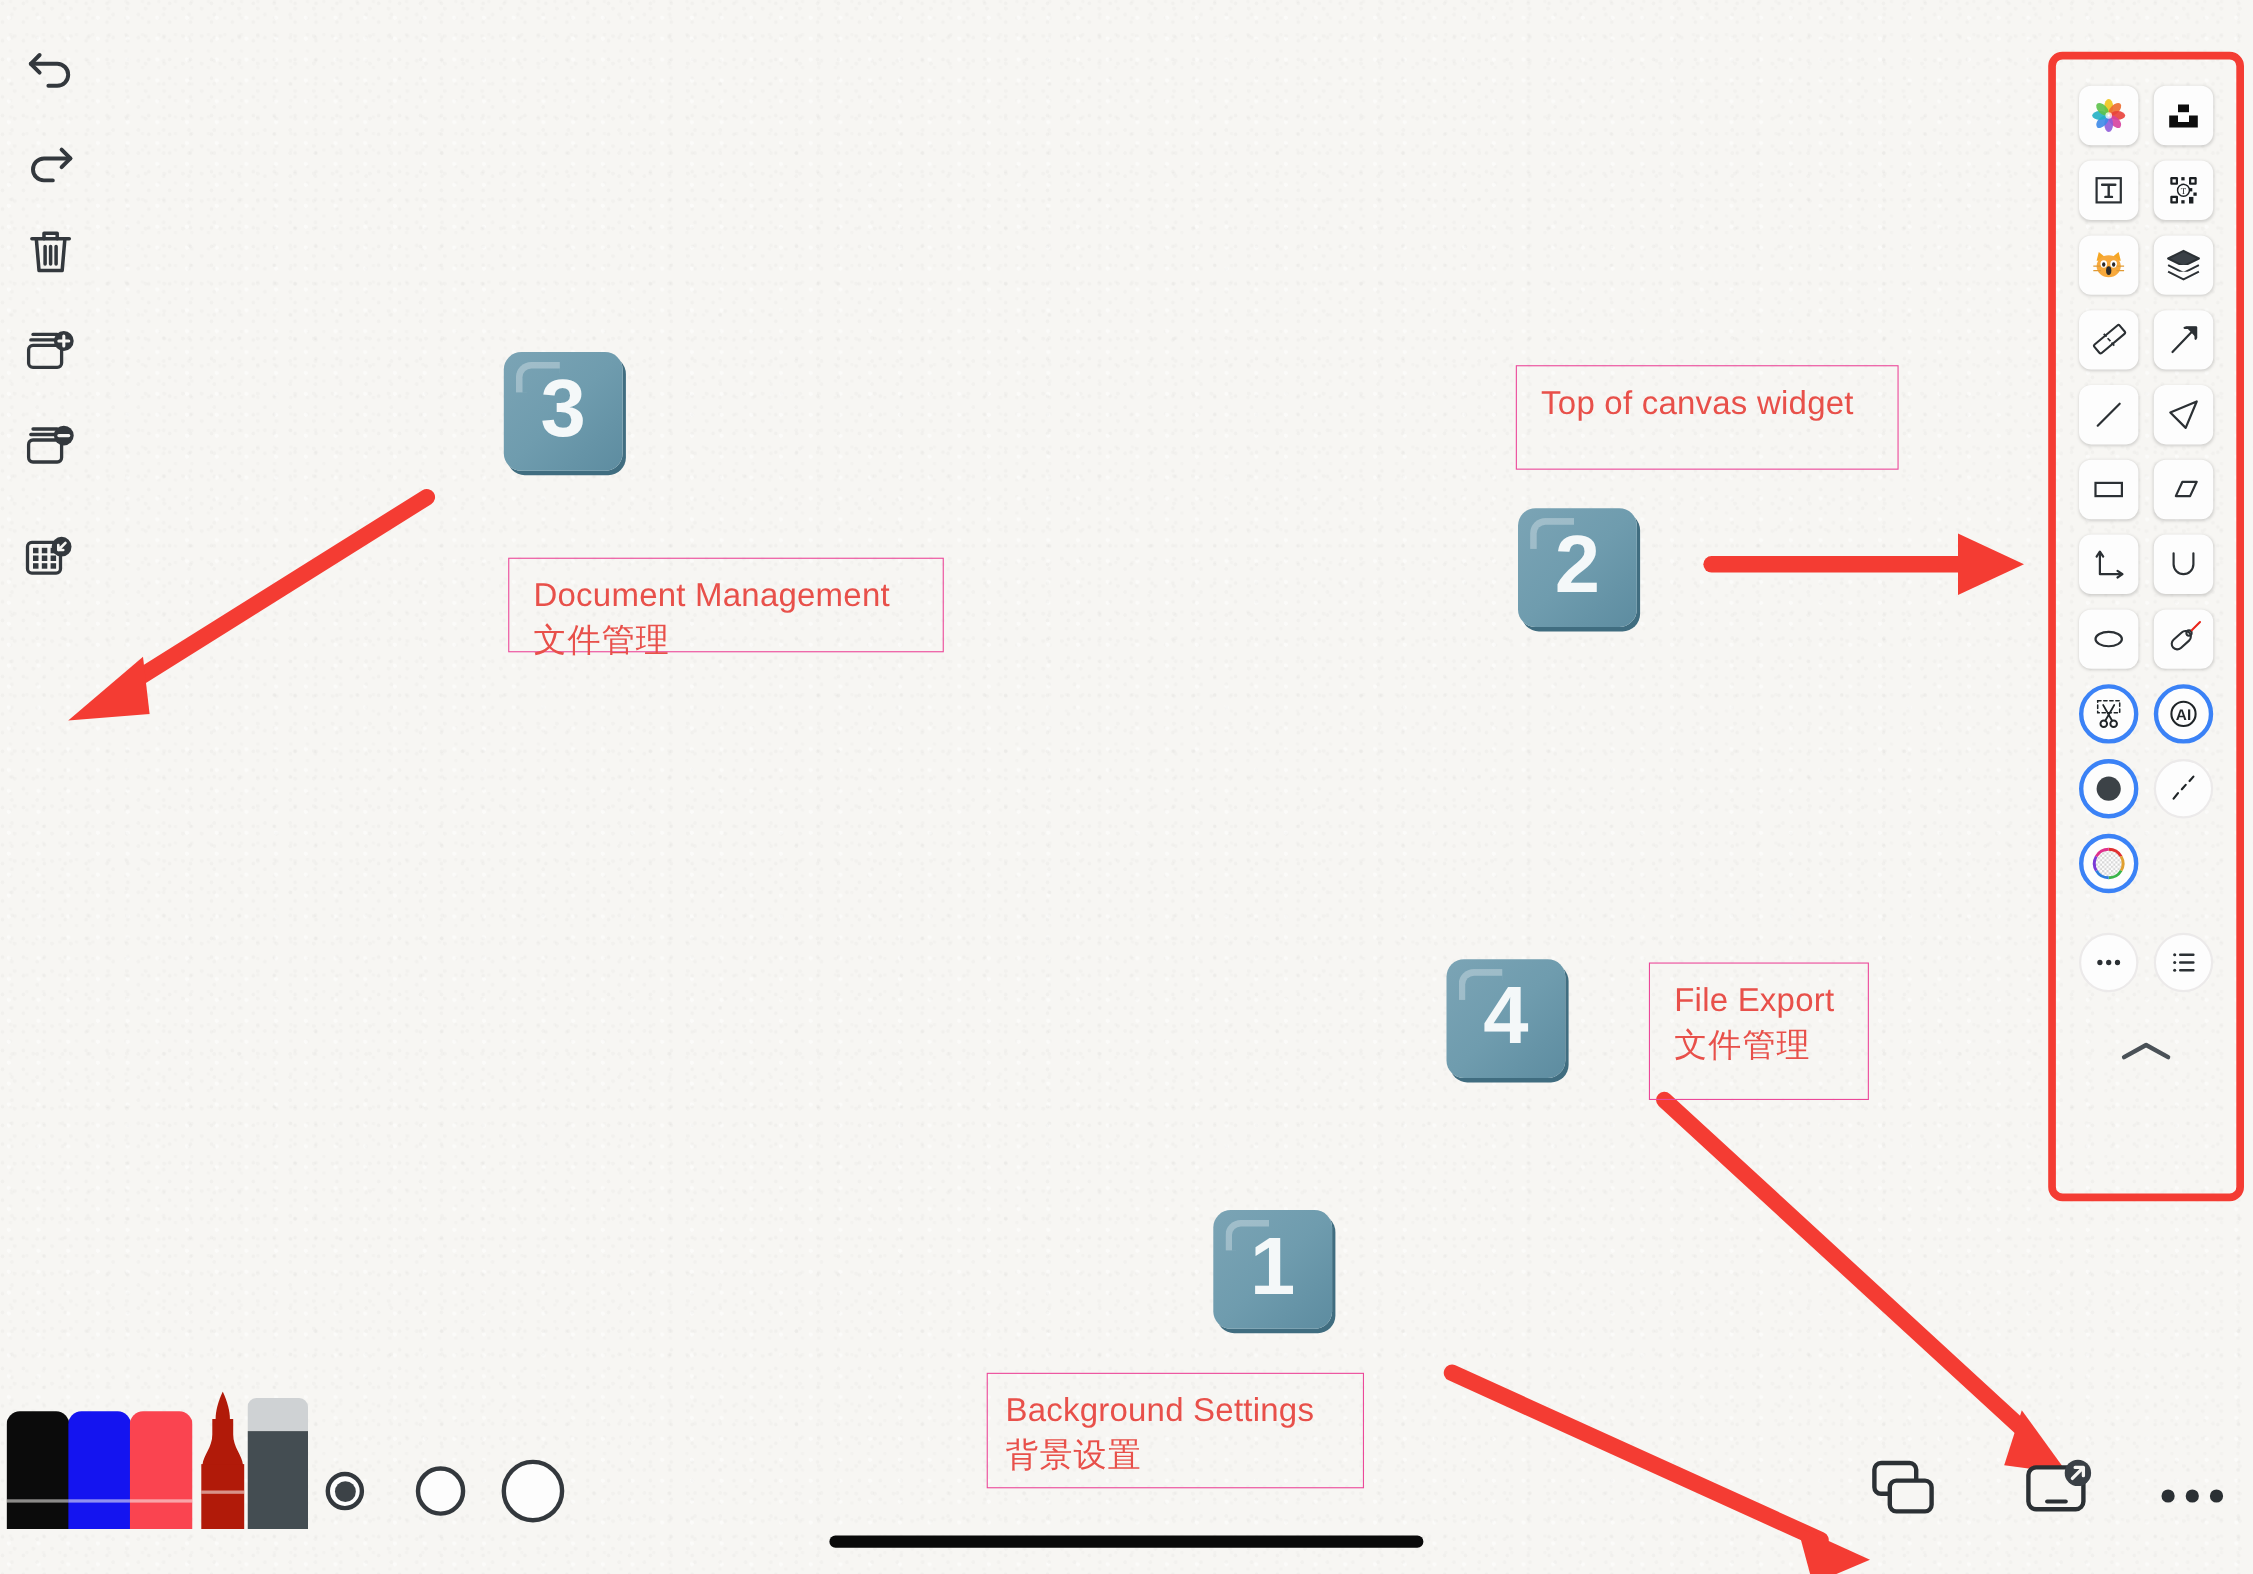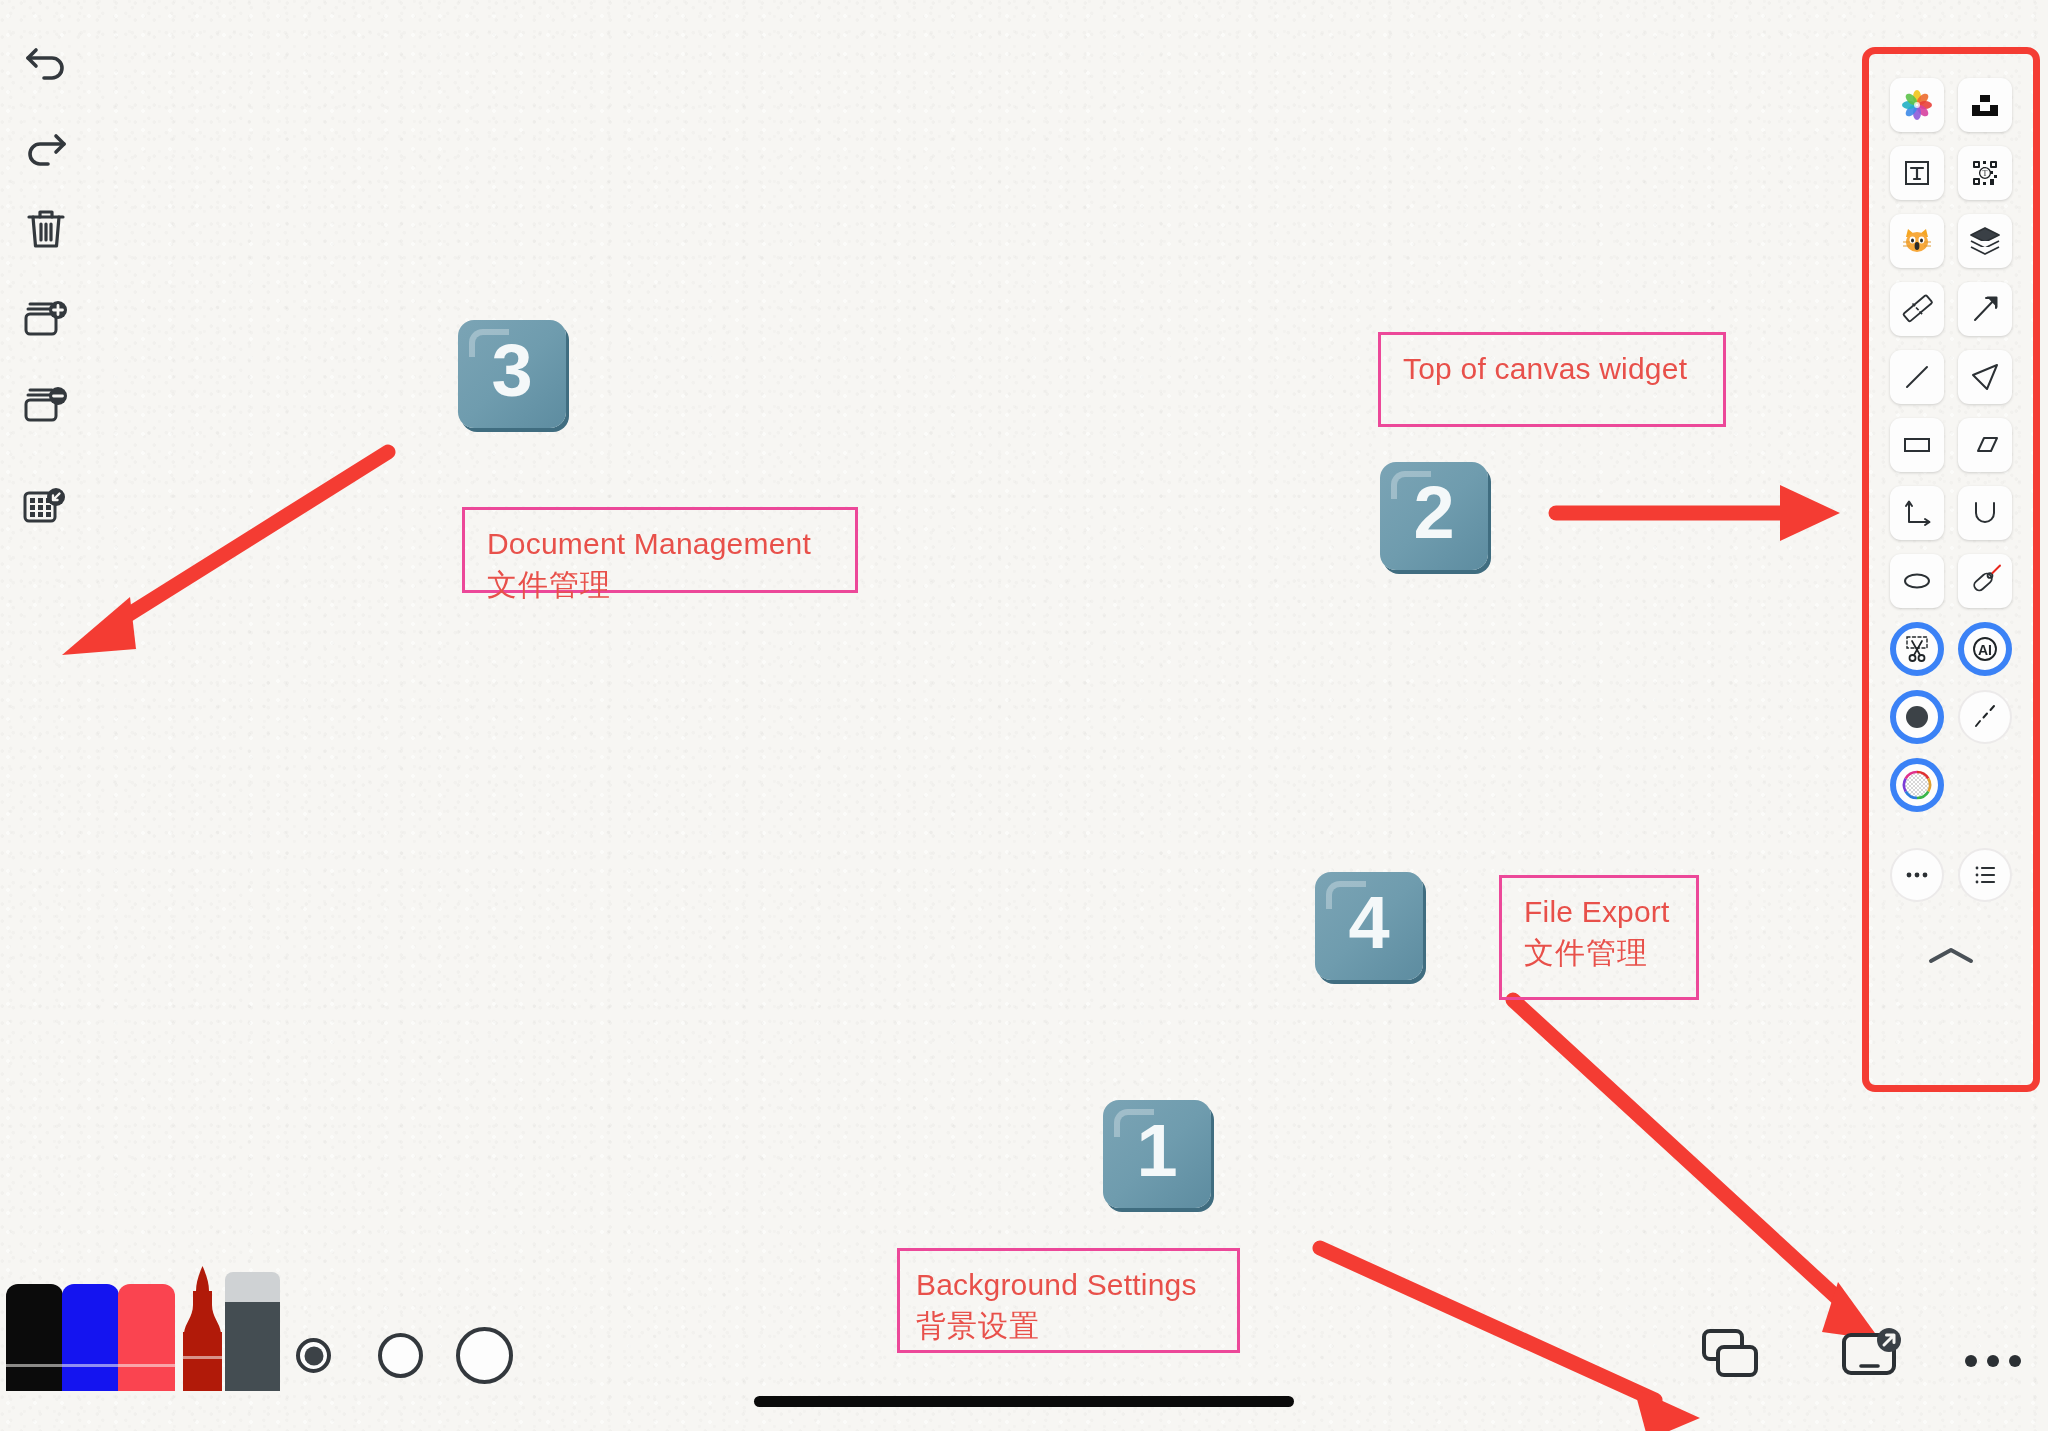--- a/index.html
+++ b/index.html
@@ -52,7 +52,7 @@
 
   
   .anno-box{
-    position:absolute;border:3px solid #ec4899;background:transparent;
+    position:absolute;border:1px solid #ec4899;background:transparent;
     padding:14px 22px;box-sizing:border-box;
   }
   .anno-en{color:#e8504a;font-size:30px;line-height:1.35;white-space:nowrap;font-weight:400;letter-spacing:.2px;}

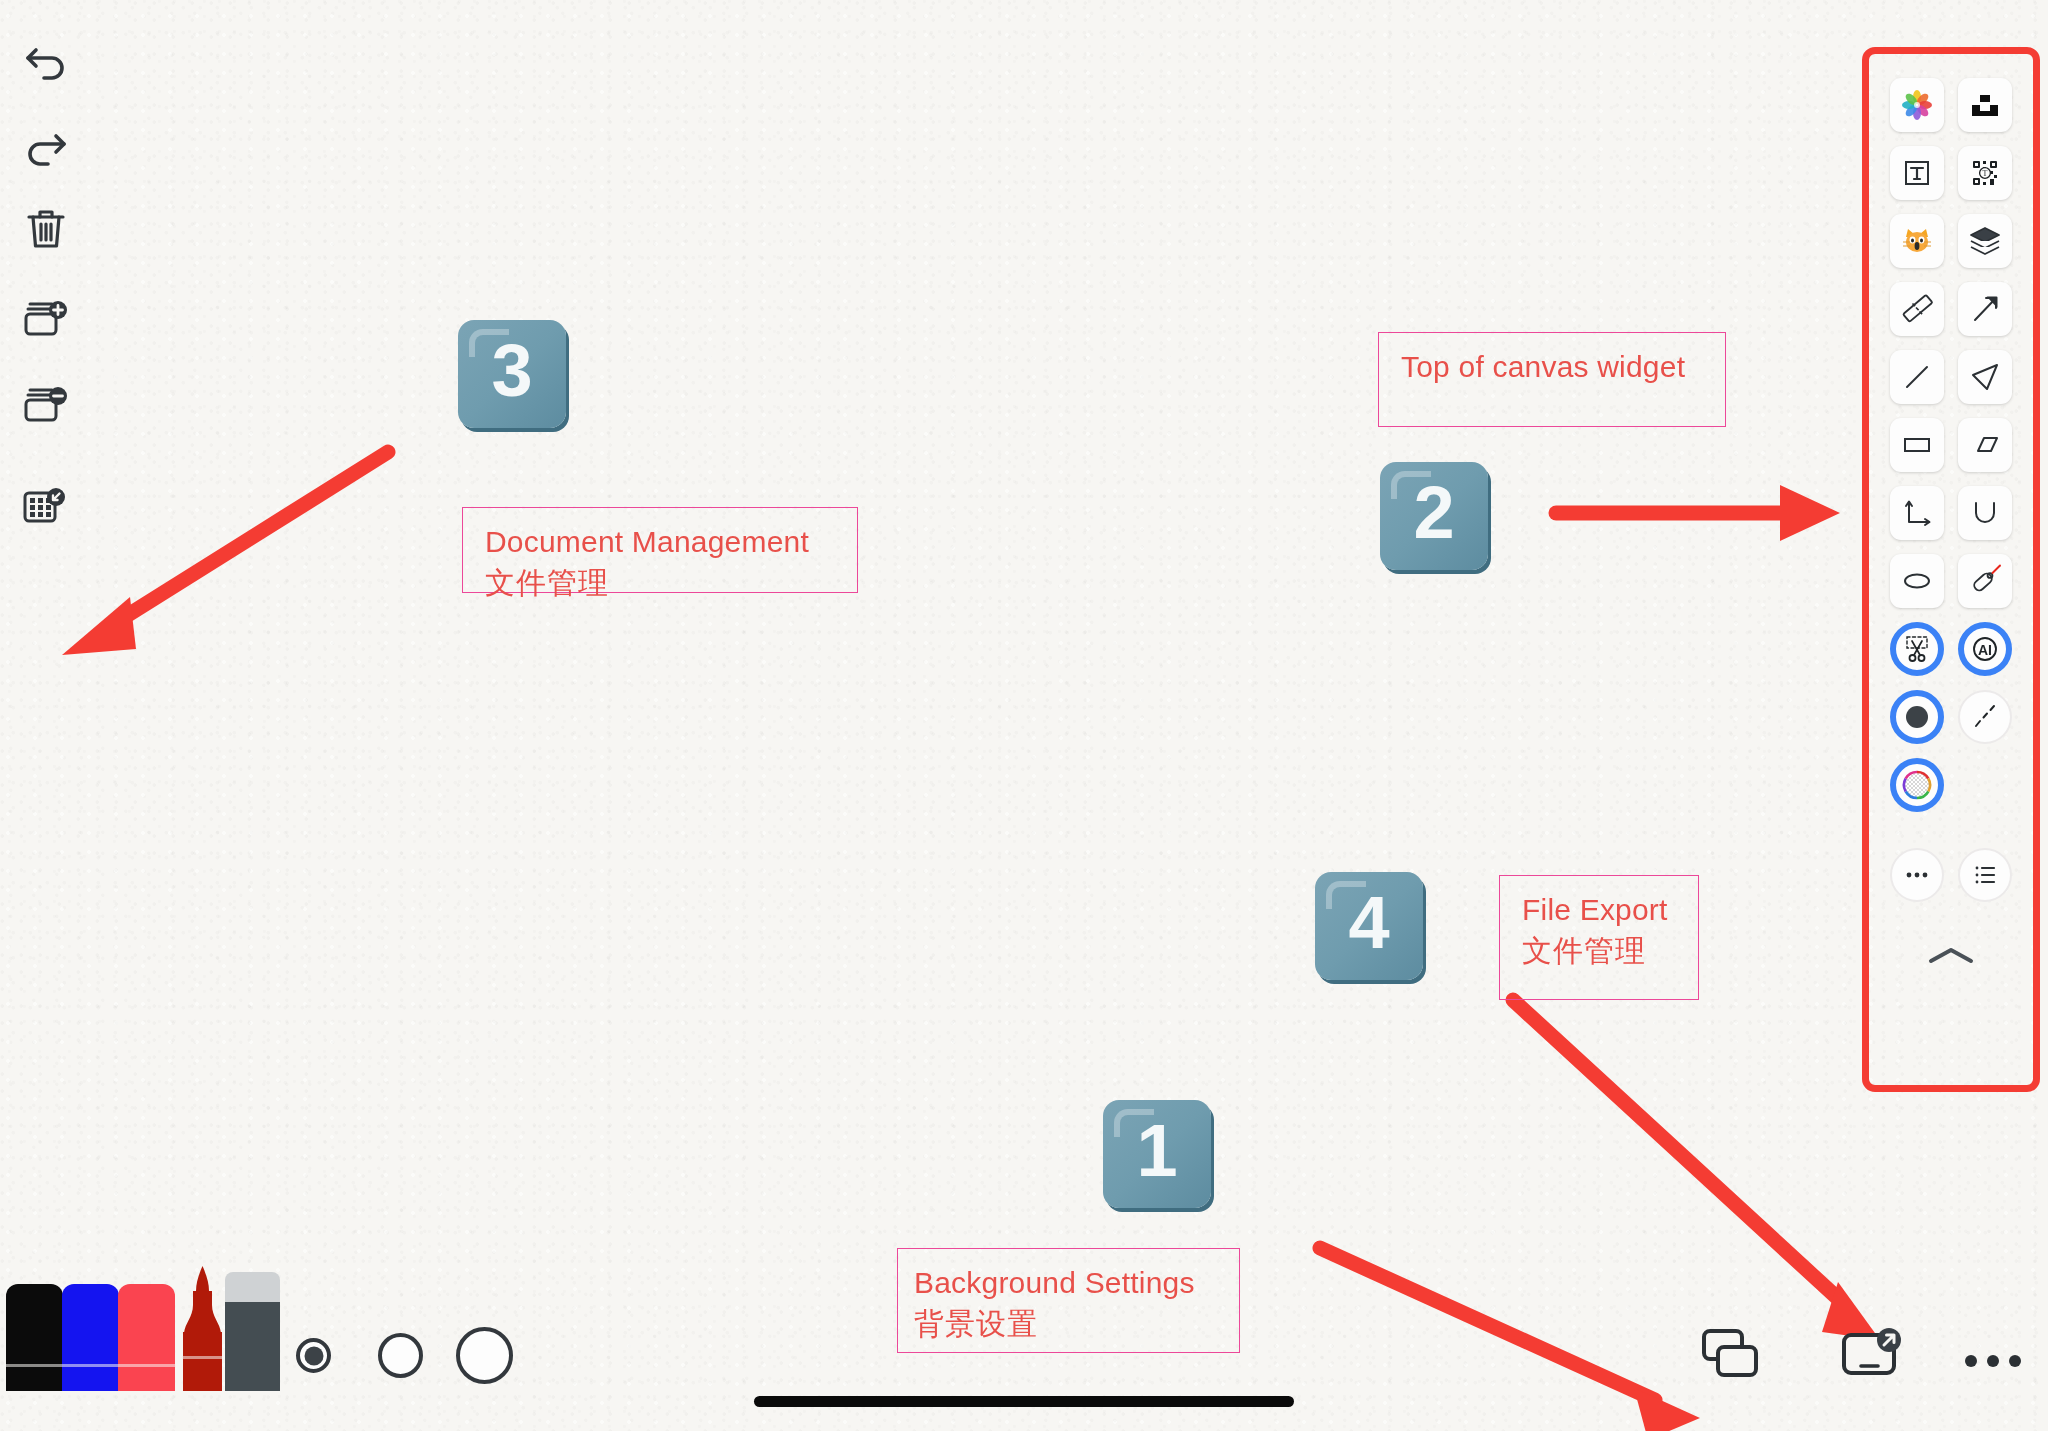--- a/index.html
+++ b/index.html
@@ -43,7 +43,7 @@
   }
   .tool-circ{
     width:54px;height:54px;background:#fdfdfd;border-radius:50%;
-    border:6px solid #3b82f6;box-sizing:border-box;
+    border:4px solid #3b82f6;box-sizing:border-box;
     display:flex;align-items:center;justify-content:center;
   }
   .tool-circ.plain{border:2px solid #eceaea;}

